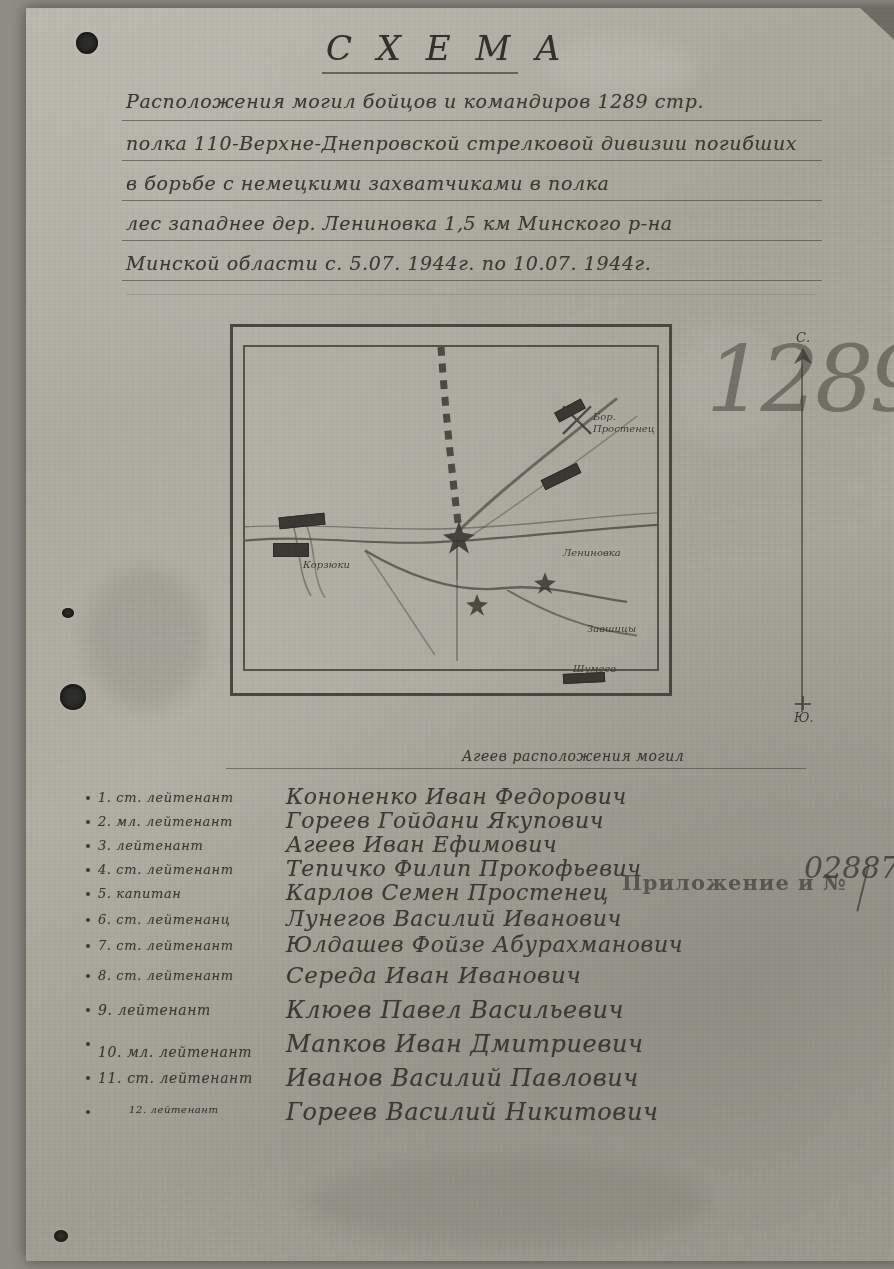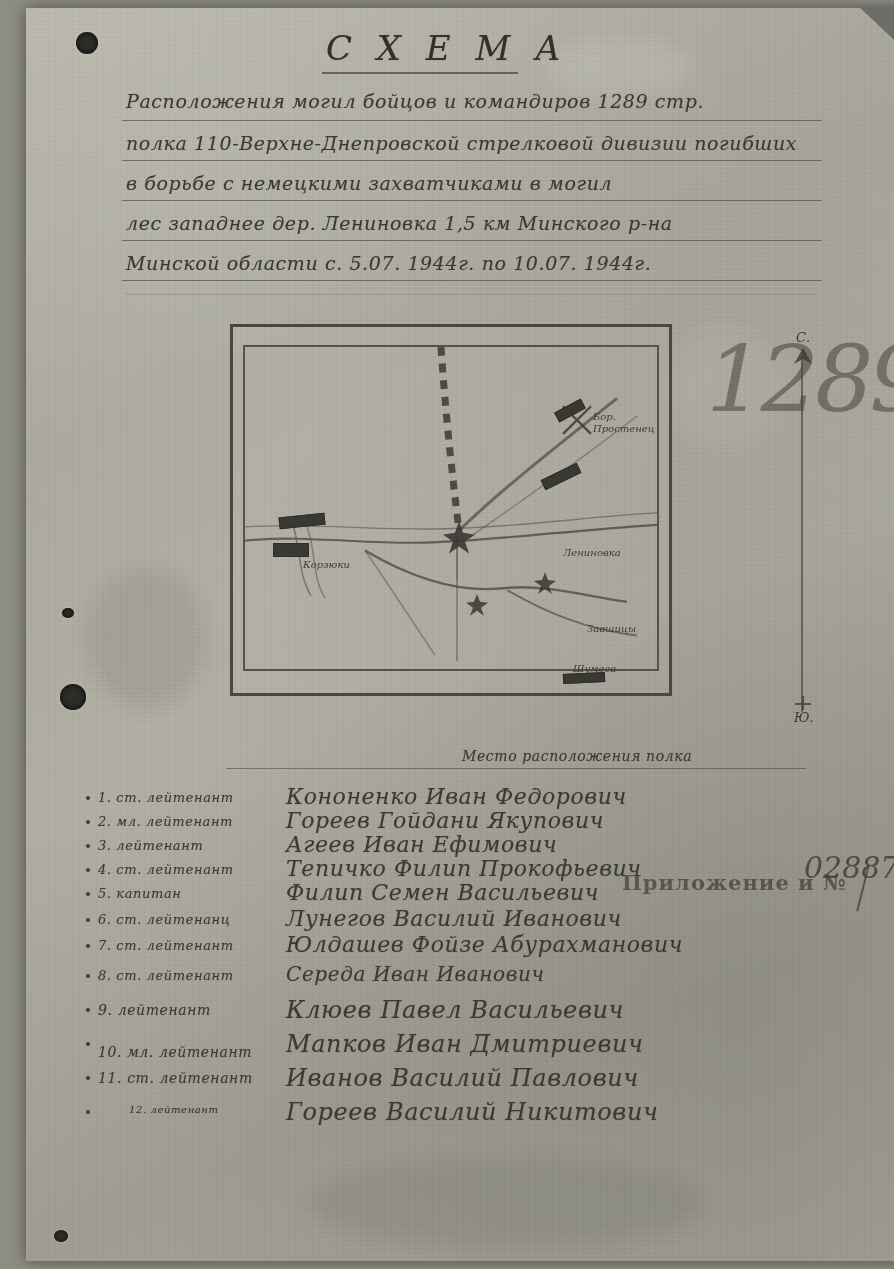--- a/index.html
+++ b/index.html
@@ -276,7 +276,7 @@
 
     <div class="hand headline" style="top:82px;">Расположения  могил  бойцов  и  командиров  1289 стр.</div>
     <div class="hand headline" style="top:124px;">полка  110-Верхне-Днепровской  стрелковой  дивизии  погибших</div>
-    <div class="hand headline" style="top:164px;">в борьбе  с  немецкими  захватчиками  в  могил</div>
+    <div class="hand headline" style="top:164px;">в борьбе  с  немецкими  захватчиками  в  полка</div>
     <div class="hand headline" style="top:204px;">лес  западнее  дер. Лениновка 1,5 км   Минского  р-на</div>
     <div class="hand headline" style="top:244px;">Минской  области  с. 5.07. 1944г.   по 10.07. 1944г.</div>
 

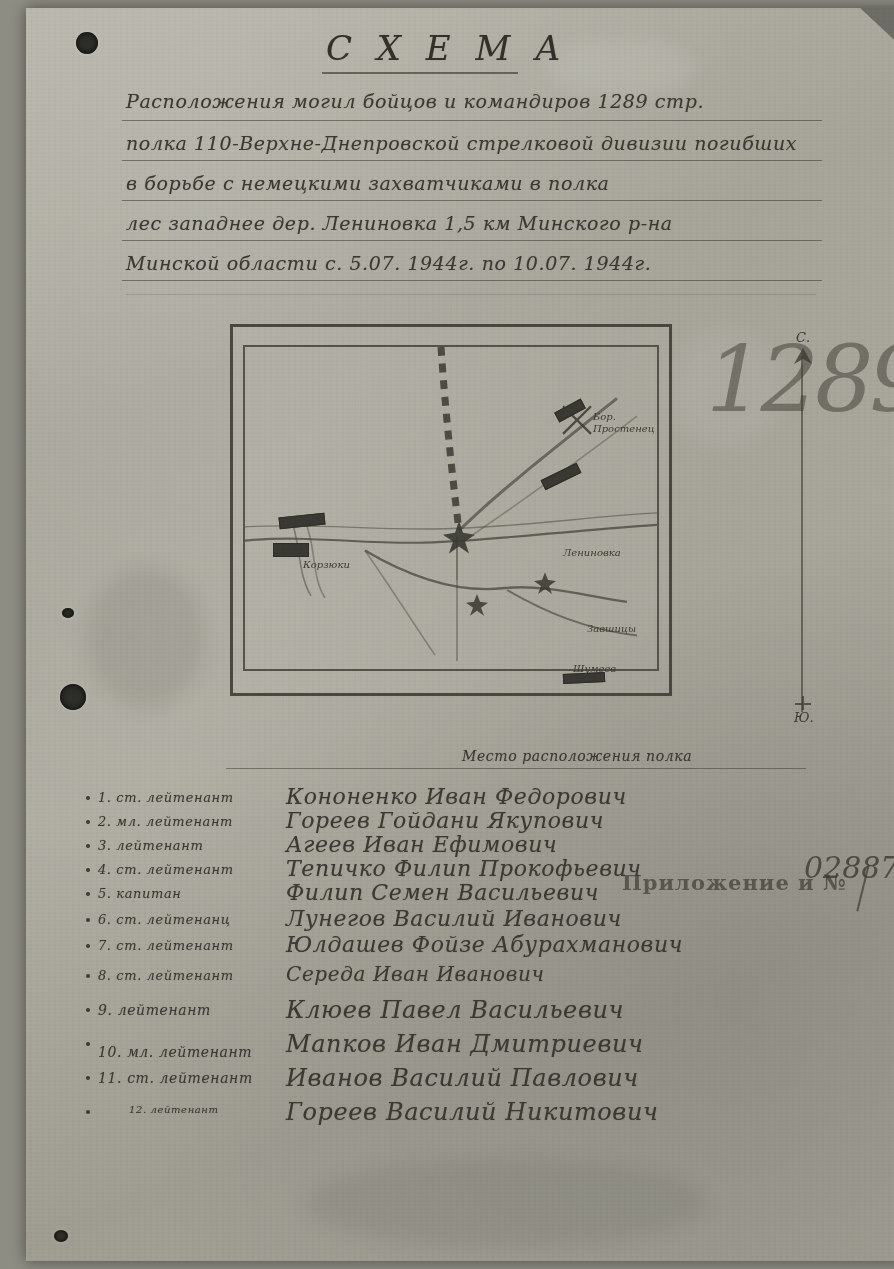--- a/index.html
+++ b/index.html
@@ -341,7 +341,7 @@
     <div class="compass-n" style="left:770px; top:322px;">С.</div>
     <div class="compass-s" style="left:768px; top:702px;">Ю.</div>
 
-    <div class="hand map-caption">Место расположения   полка</div>
+    <div class="hand map-caption">Агеев расположения   могил</div>
     <div class="caption-line"></div>
 
     <div class="appendix">Приложение и №</div>

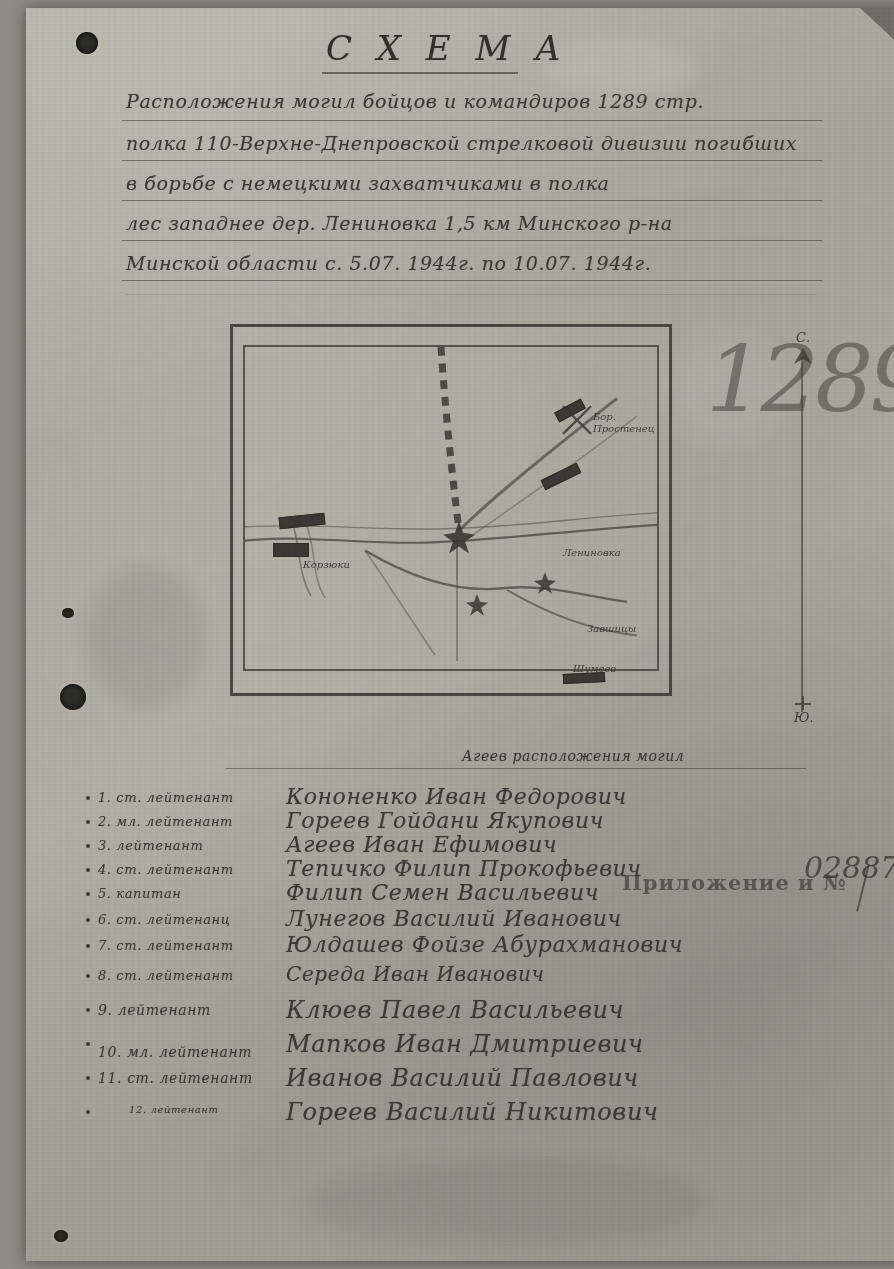--- a/index.html
+++ b/index.html
@@ -392,7 +392,7 @@
           <span>5.</span>
           <span>капитан</span>
         </div>
-        <div class="hand fullname" style="top:-2px;">Филип   Семен Васильевич</div>
+        <div class="hand fullname" style="top:-2px;">Карлов   Семен Простенец</div>
       </div>
 
       <div class="name-row" style="height:26px;">

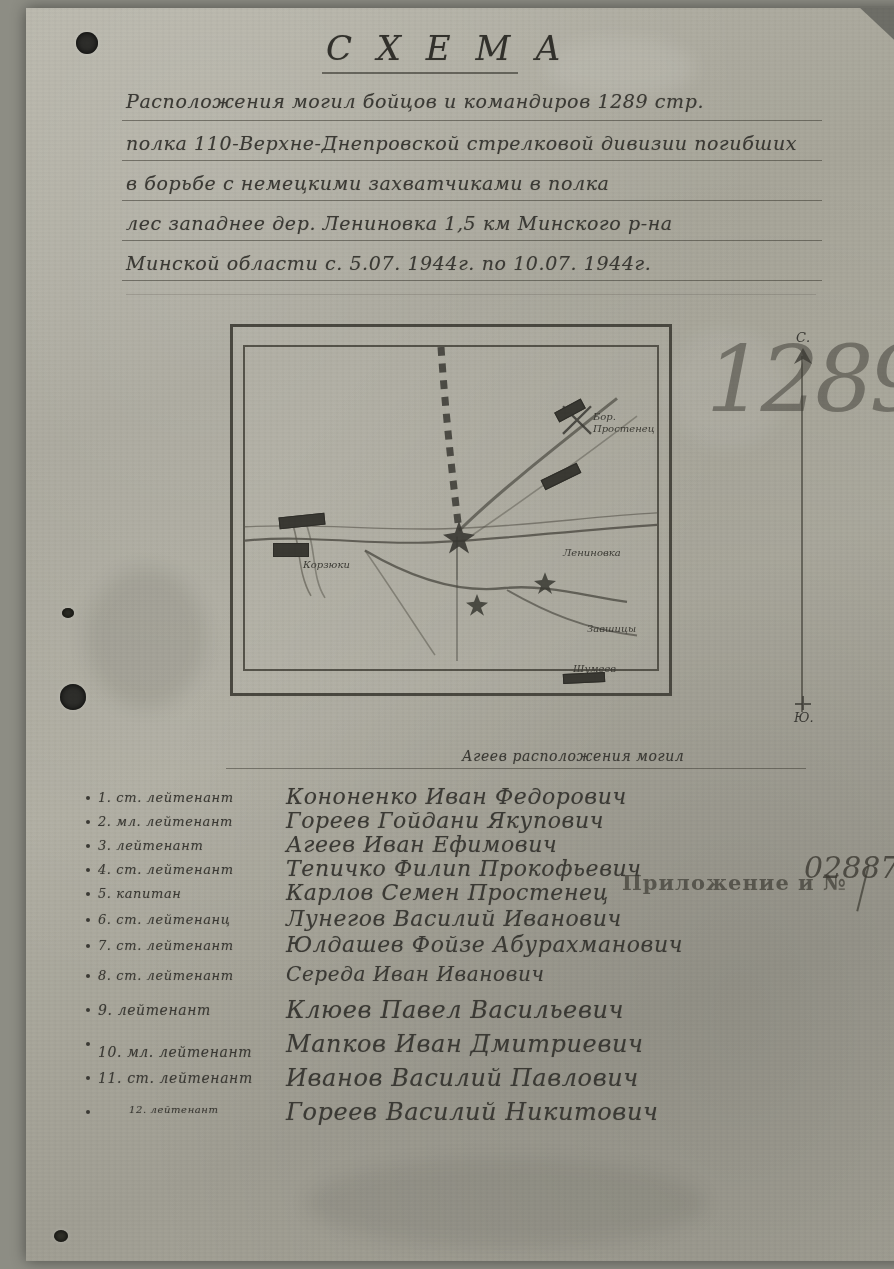--- a/index.html
+++ b/index.html
@@ -419,7 +419,7 @@
           <span>8.</span>
           <span>ст. лейтенант</span>
         </div>
-        <div class="hand fullname" style="top:0px; font-size:20px;">Середа  Иван  Иванович</div>
+        <div class="hand fullname" style="top:0px; font-size:23px;">Середа  Иван  Иванович</div>
       </div>
 
       <div class="name-row" style="height:34px;">

